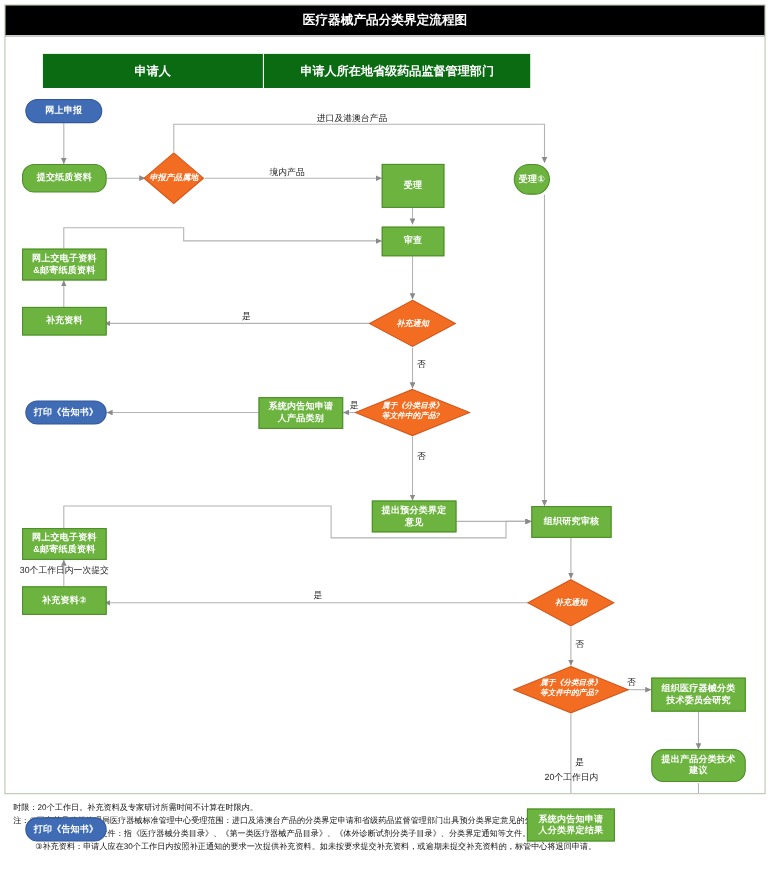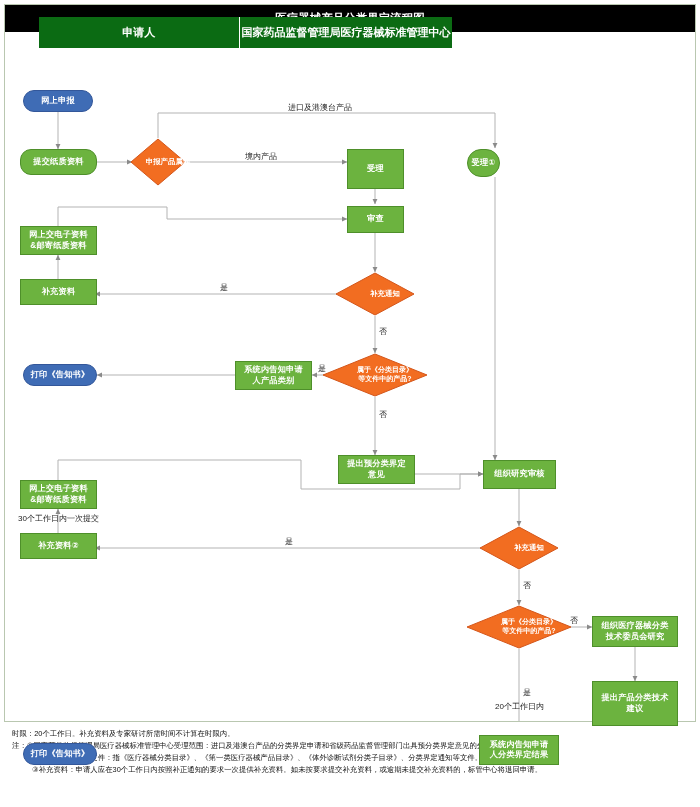--- a/index.html
+++ b/index.html
@@ -45,7 +45,7 @@
   }
   .lane-bar {
     position: absolute;
-    left: 0; top: 12px;
+    left: 0; top: 44px;
     width: 100%;
     height: 31px;
     display: flex;

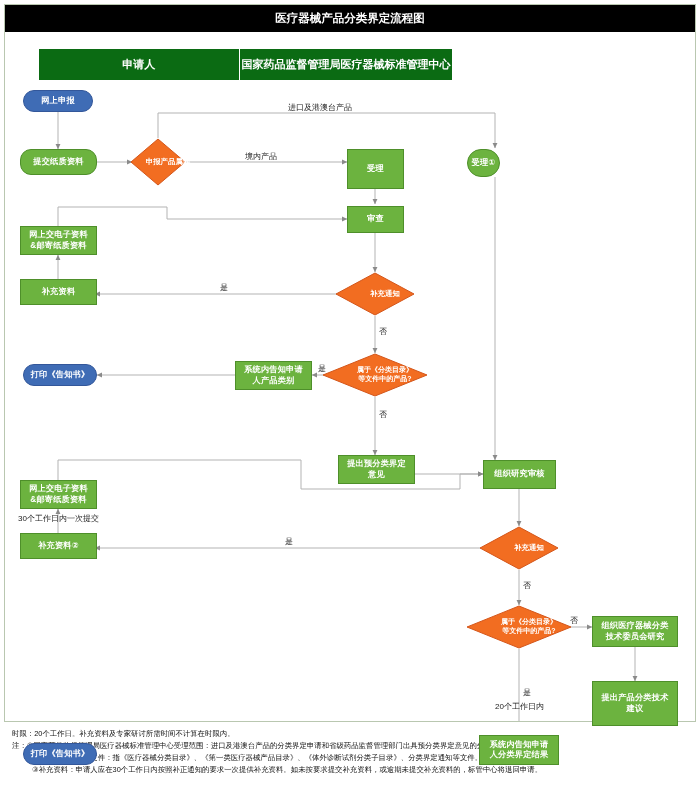--- a/index.html
+++ b/index.html
@@ -162,6 +162,7 @@
 
   <div class="lane-bar">
     <div class="lane-head lane-a">申请人</div>
+    <div class="lane-head lane-b">申请人所在地省级药品监督管理部门</div>
     <div class="lane-head lane-c">国家药品监督管理局医疗器械标准管理中心</div>
   </div>
 

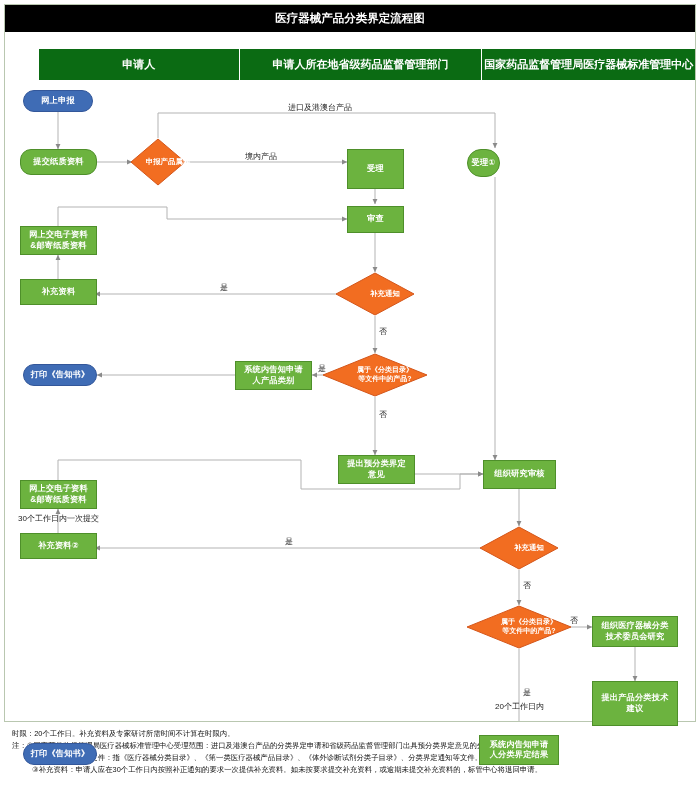--- a/index.html
+++ b/index.html
@@ -163,7 +163,6 @@
   <div class="lane-bar">
     <div class="lane-head lane-a">申请人</div>
     <div class="lane-head lane-b">申请人所在地省级药品监督管理部门</div>
-    <div class="lane-head lane-c">国家药品监督管理局医疗器械标准管理中心</div>
   </div>
 
   <div id="canvas">

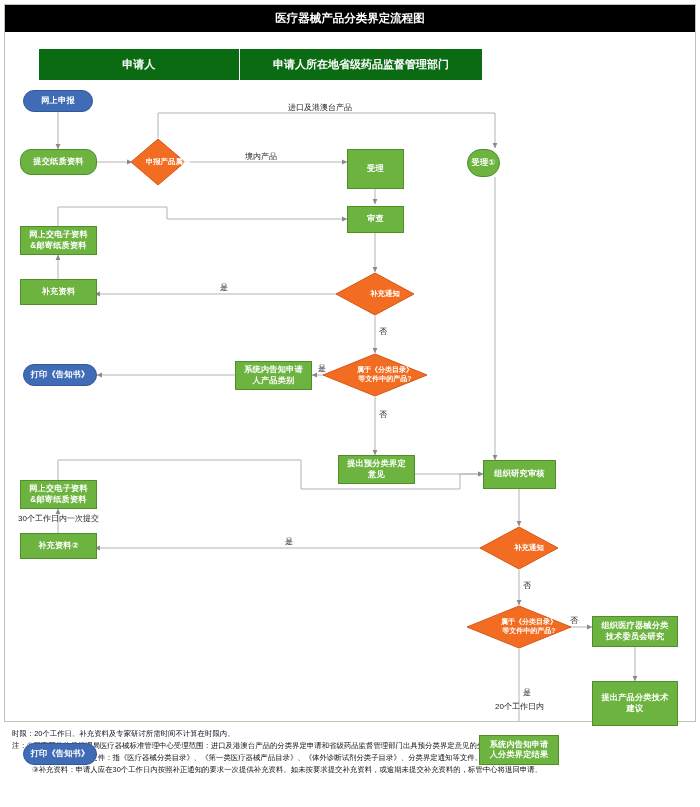--- a/index.html
+++ b/index.html
@@ -118,7 +118,7 @@
   }
   .dec-wrap .dtext {
     position: absolute;
-    left: 10px; top: 0;
+    left: 0; top: 0;
     width: 100%; height: 100%;
     display: flex;
     align-items: center;
@@ -127,7 +127,7 @@
     font-size: 7.4px;
     font-weight: bold;
     line-height: 1.25;
-    text-align: center;
+    font-style: italic;
   }
 
   

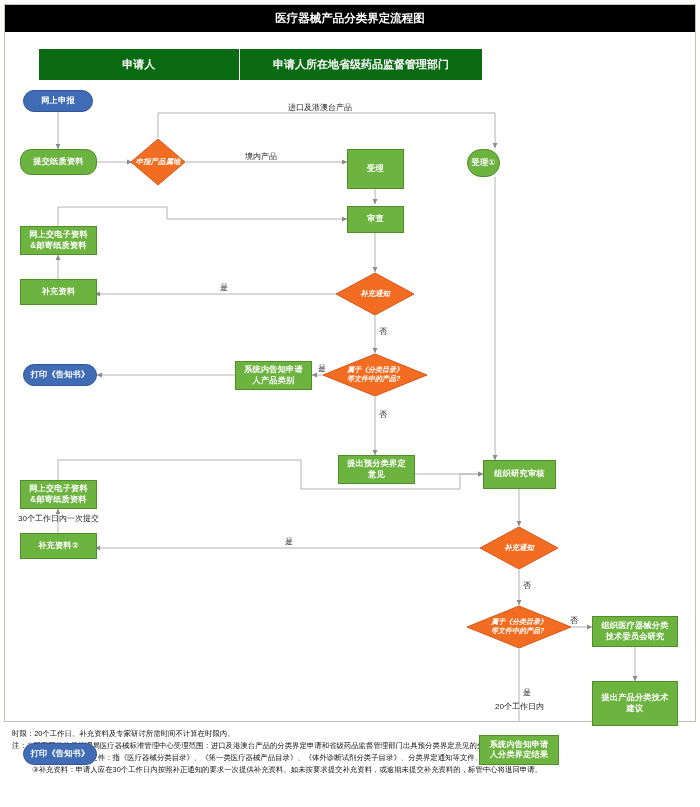--- a/index.html
+++ b/index.html
@@ -304,7 +304,7 @@
     <div class="node proc" style="left:587px; top:552px; width:86px; height:31px; white-space:pre-line;">组织医疗器械分类
 技术委员会研究</div>
 
-    <div class="node proc" style="left:587px; top:617px; width:86px; height:45px; white-space:pre-line;">提出产品分类技术
+    <div class="node proc" style="left:587px; top:617px; width:86px; height:30px; white-space:pre-line;border-radius:11px;">提出产品分类技术
 建议</div>
 
 

